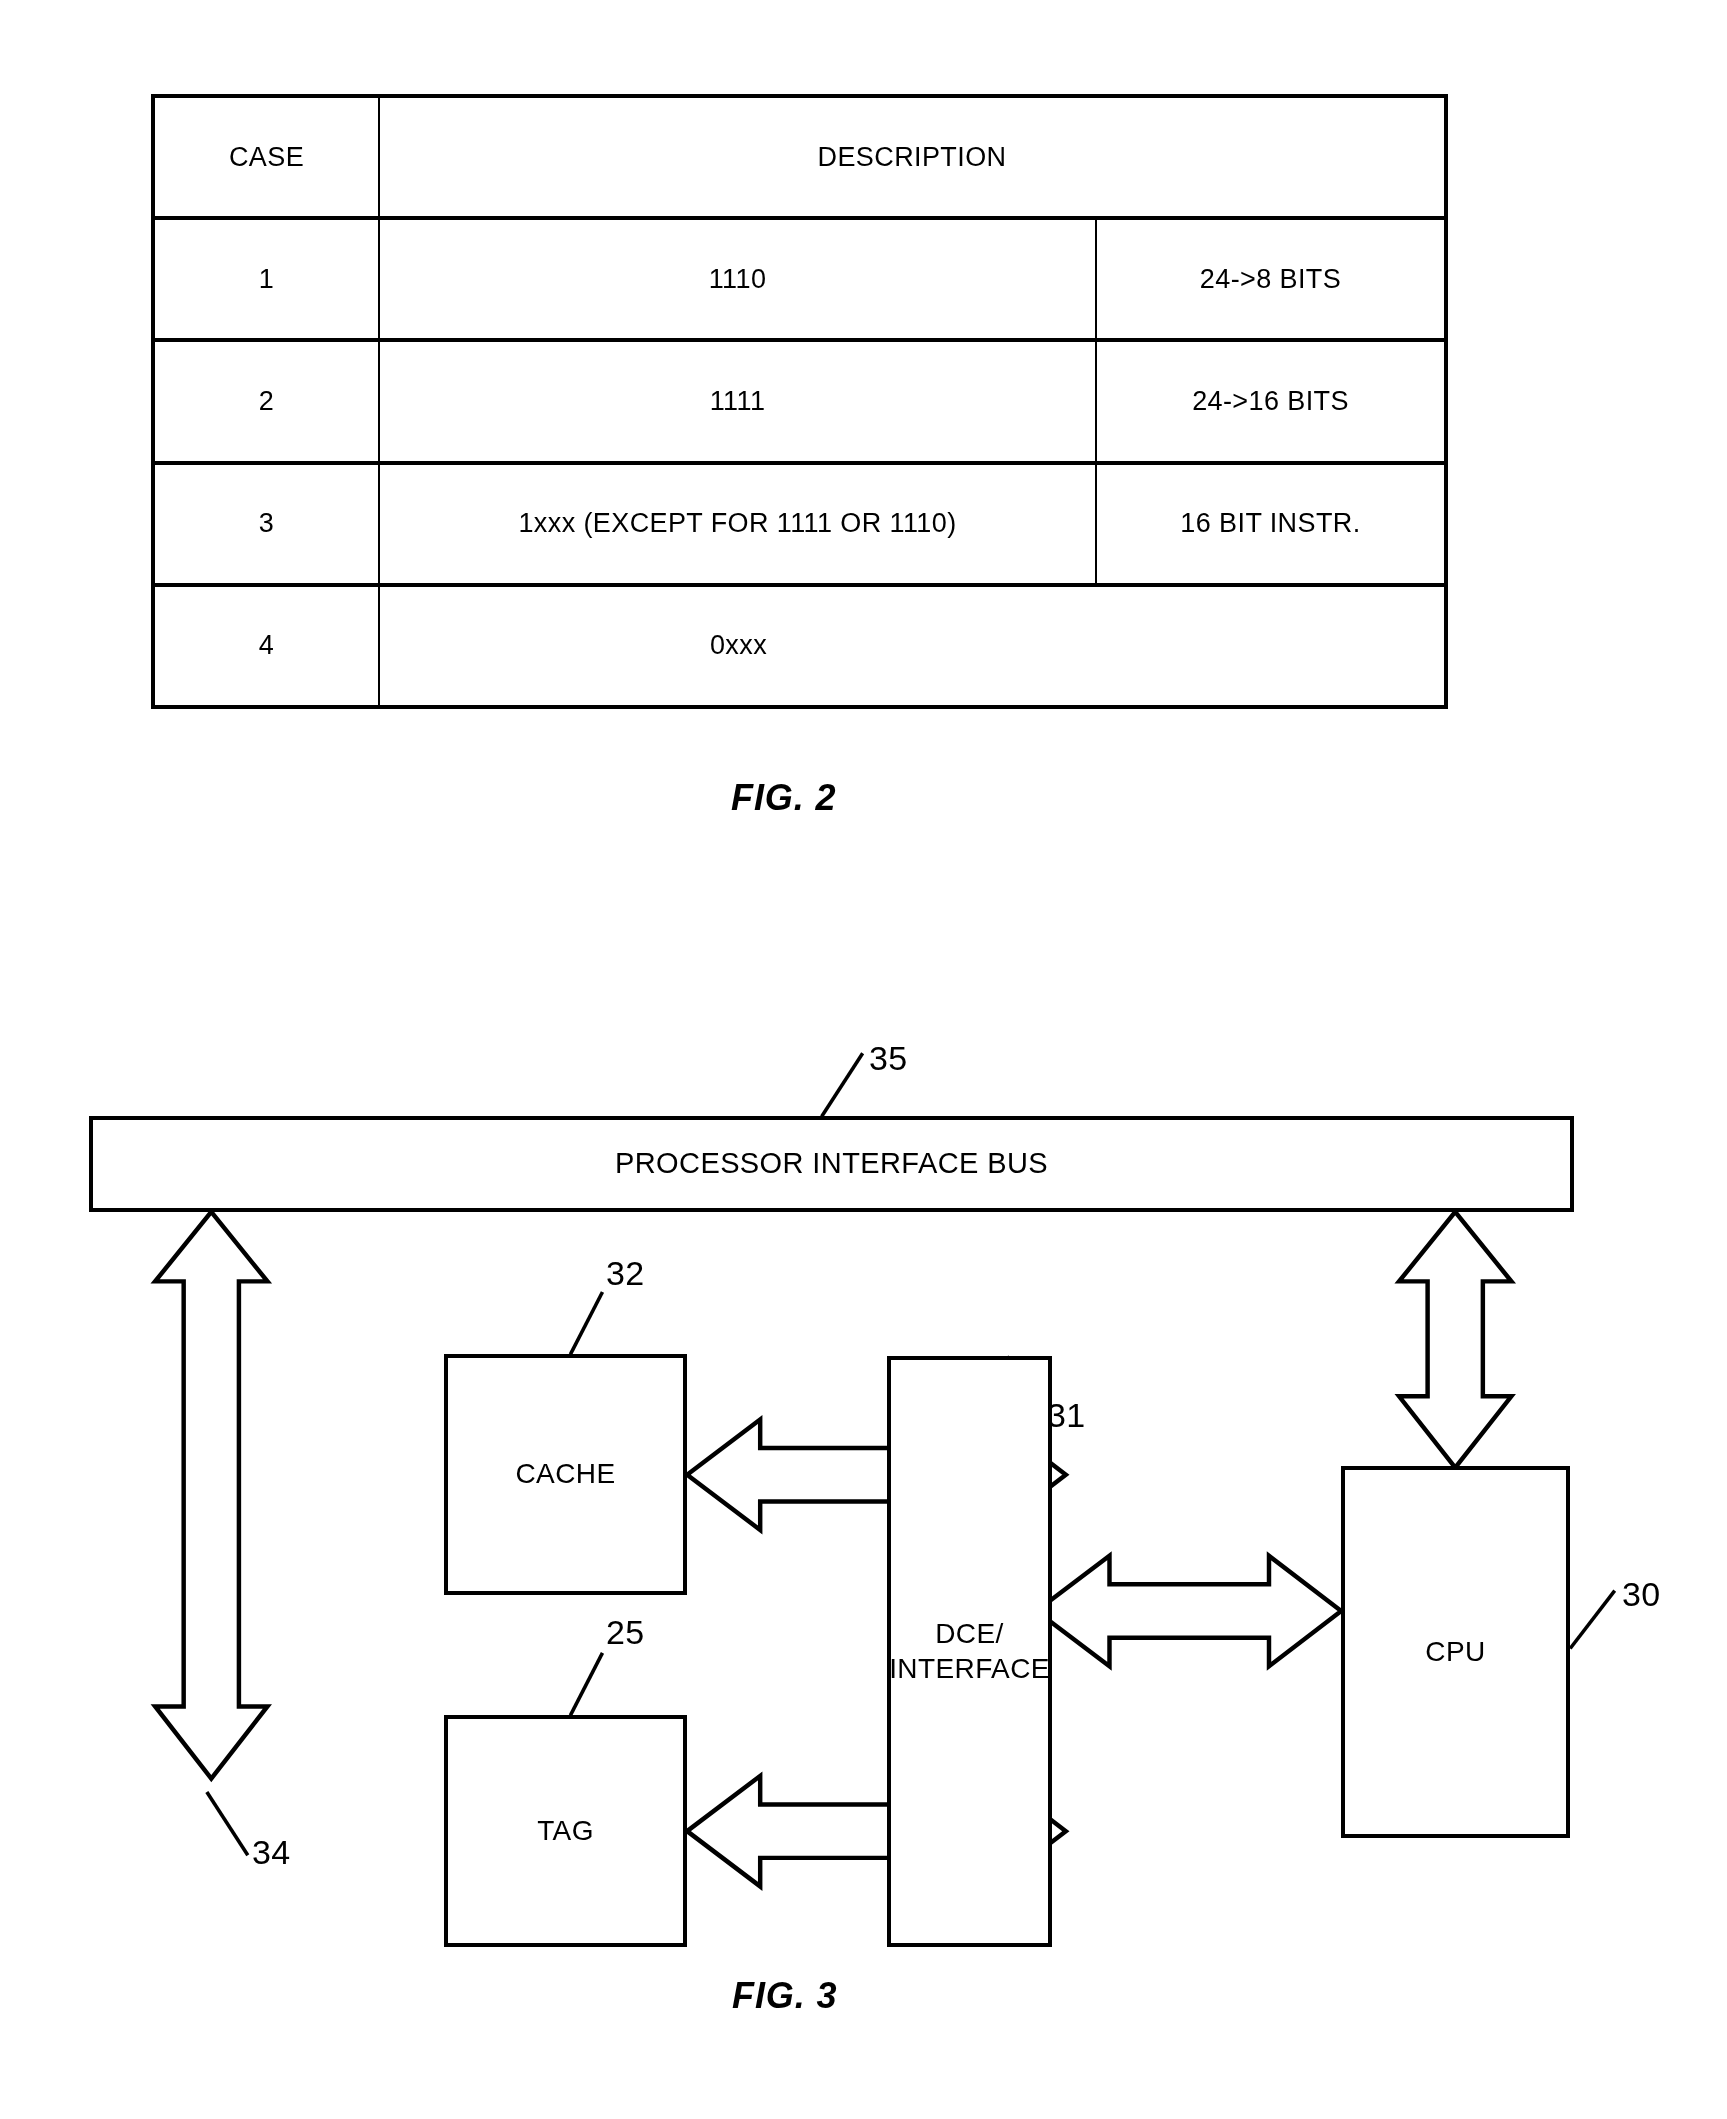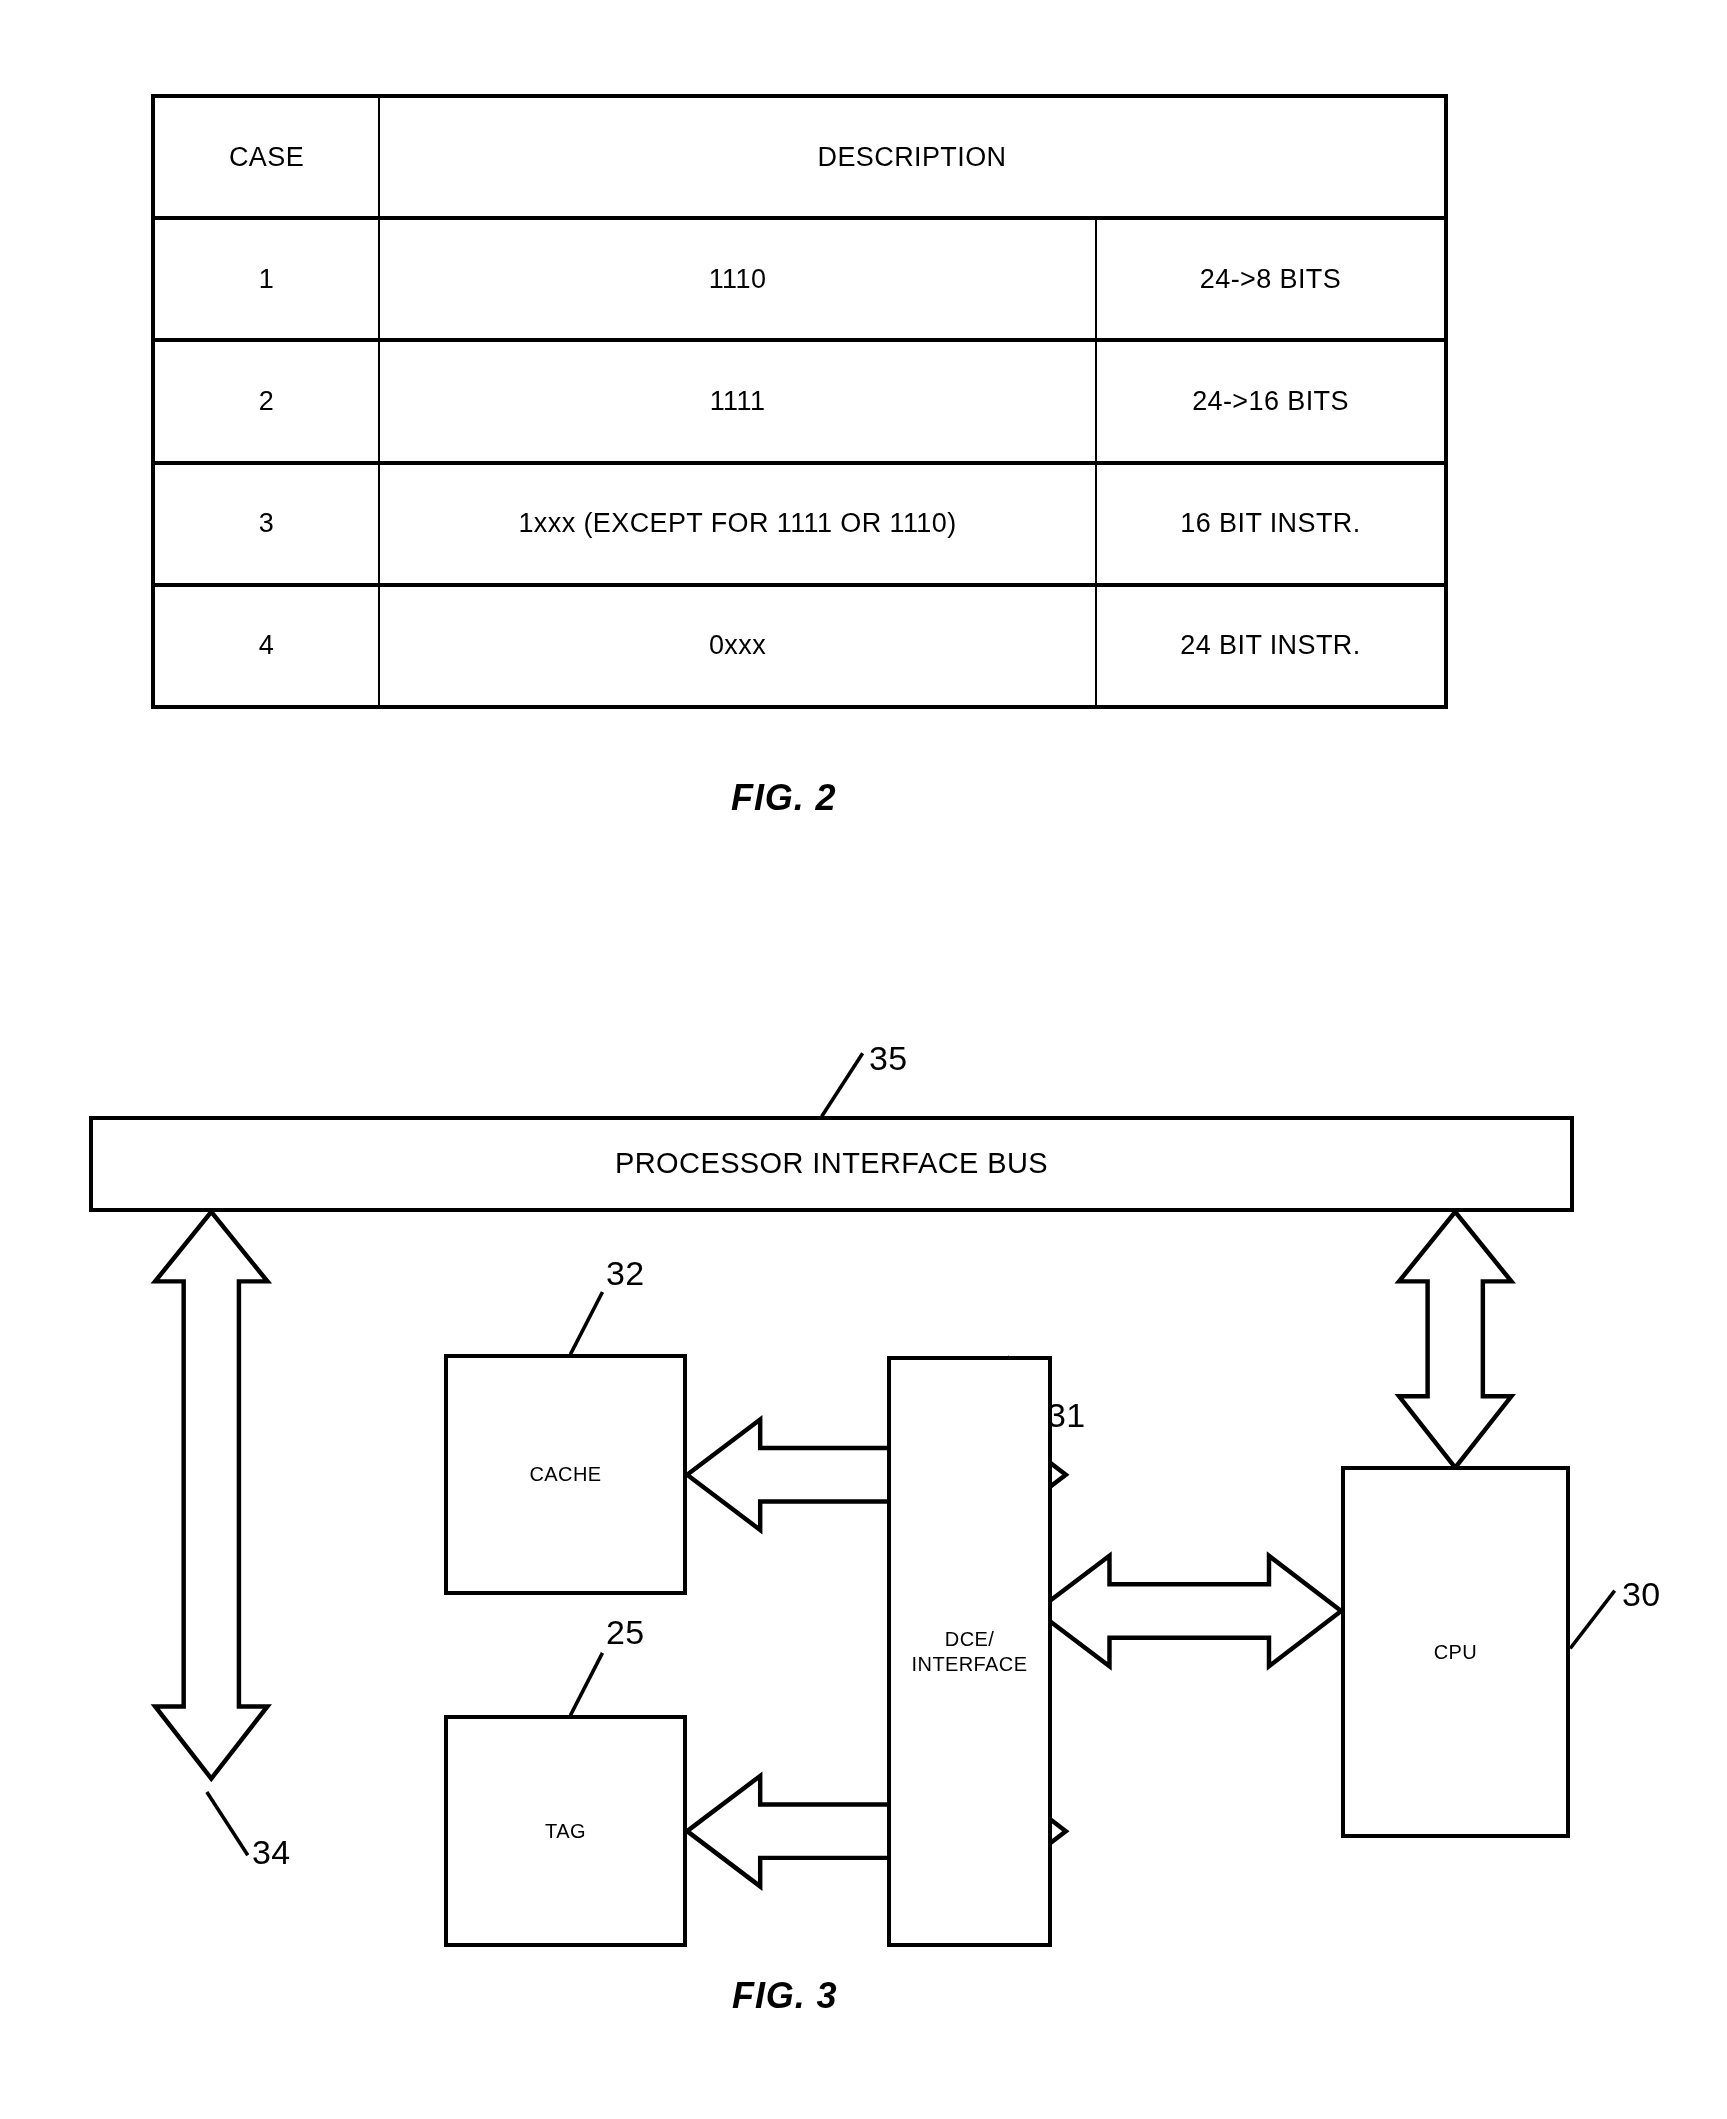--- a/index.html
+++ b/index.html
@@ -159,7 +159,6 @@
   <div class="trow">
     <div class="tcell col-case">4</div>
     <div class="tcell col-bits">0xxx</div>
-    <div class="tcell col-desc">24 BIT INSTR.</div>
   </div>
 
 </div>

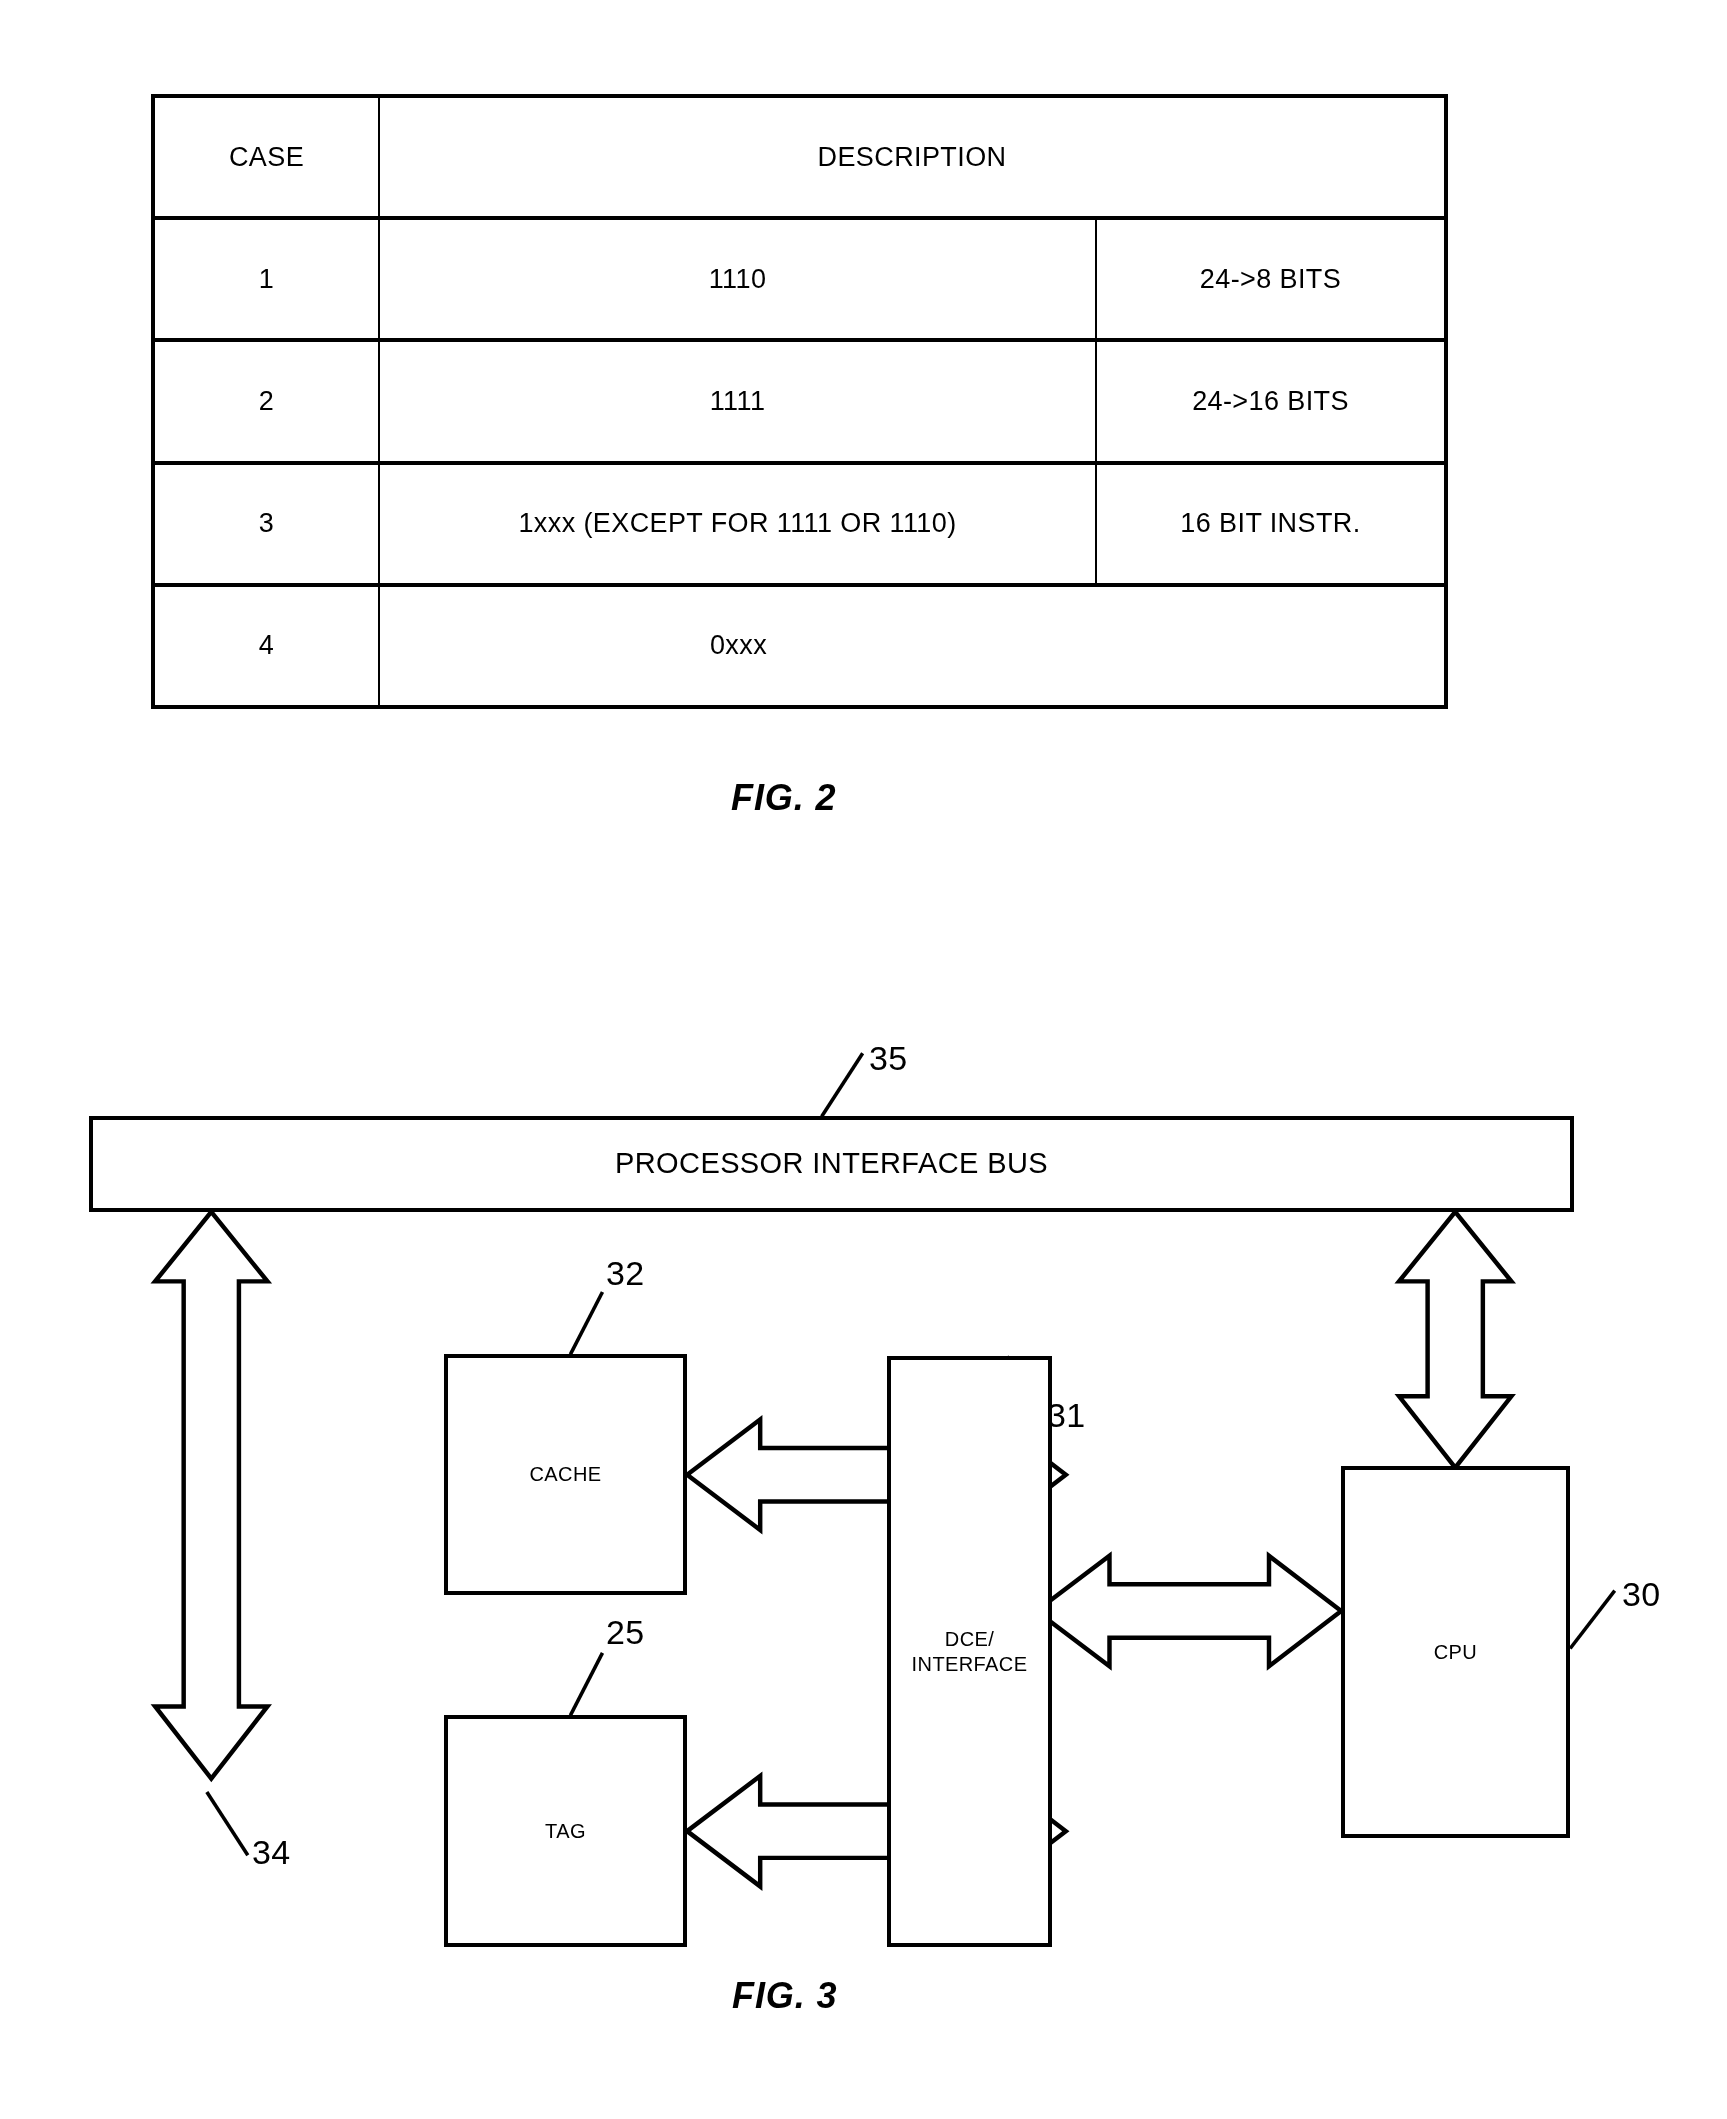--- a/index.html
+++ b/index.html
@@ -81,7 +81,7 @@
     align-items: center;
     justify-content: center;
     text-align: center;
-    font-size: 20px;
+    font-size: 28px;
     line-height: 1.22;
     letter-spacing: 0.4px;
   }

